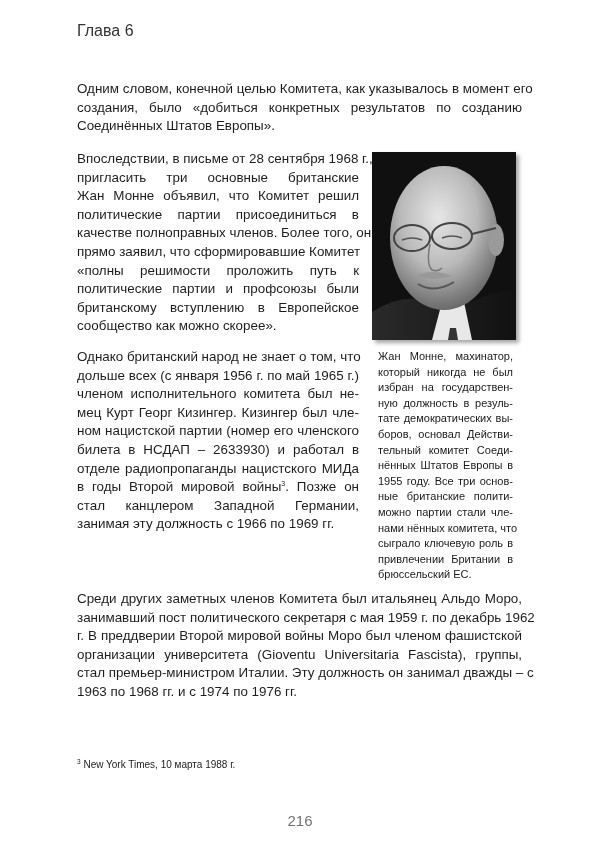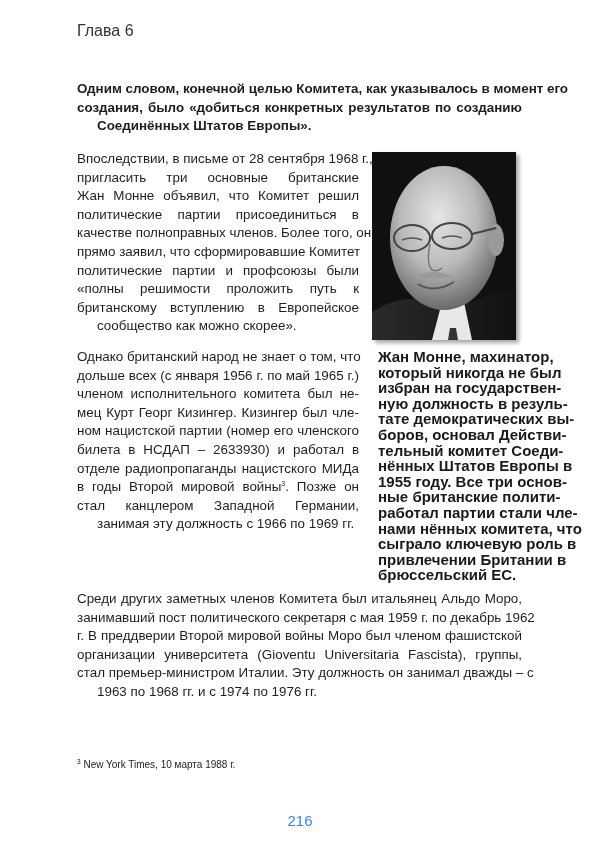--- a/index.html
+++ b/index.html
@@ -100,7 +100,7 @@
 
 <div class="running-head">Глава 6</div>
 
-<div class="para full" style="top:80px;font-weight:bold;">
+<div class="para full" style="top:80px;">
   <span class="line">Одним словом, конечной целью Комитета, как указывалось в момент его</span>
   <span class="line">создания, было «добиться конкретных результатов по созданию</span>
   <span class="line last">Соединённых Штатов Европы».</span>

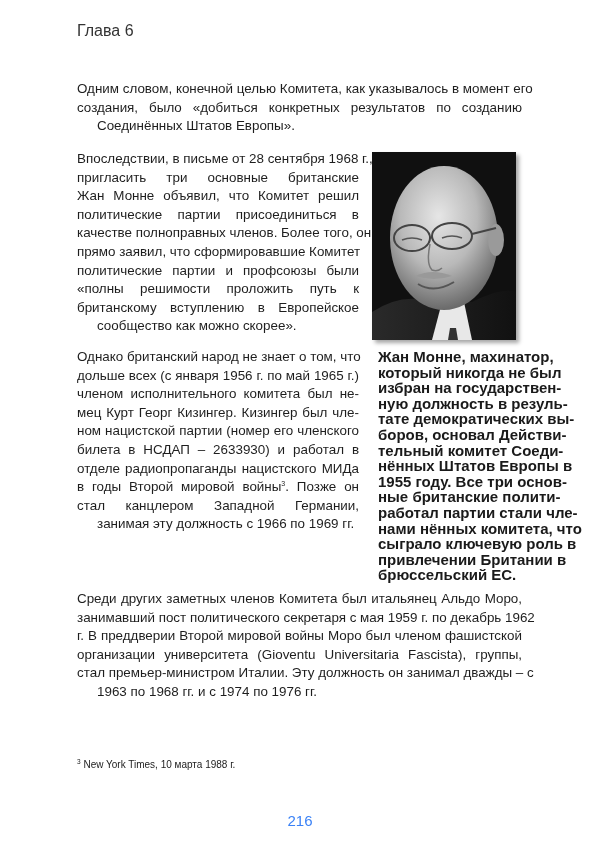--- a/index.html
+++ b/index.html
@@ -40,7 +40,6 @@
     }
     .para .line.last {
       text-align-last: left;
-      margin-left: 20px;
     }
     .full { width: 445px; }
     .left-col { width: 282px; }

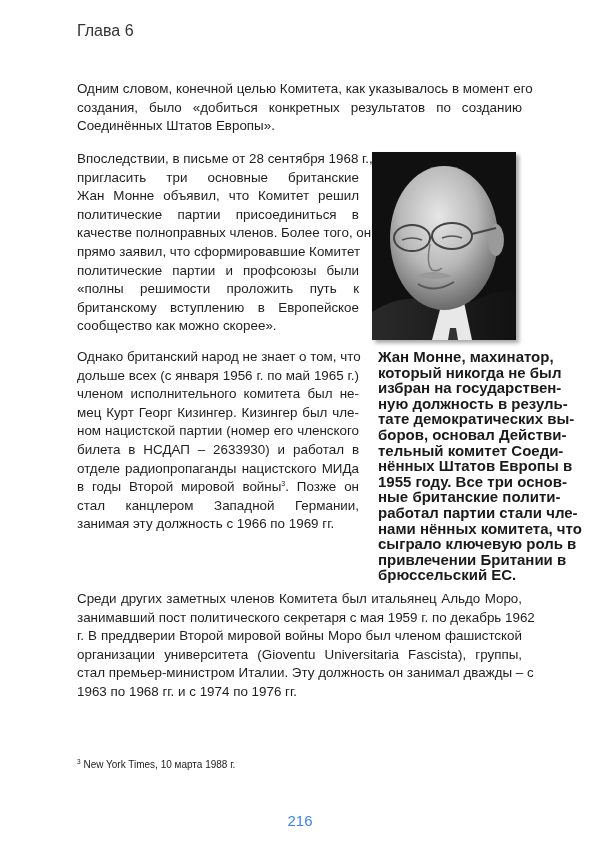--- a/index.html
+++ b/index.html
@@ -112,8 +112,8 @@
   <span class="line">политические партии присоединиться в</span>
   <span class="line">качестве полноправных членов. Более того, он</span>
   <span class="line">прямо заявил, что сформировавшие Комитет</span>
+  <span class="line">«полны решимости проложить путь к</span>
   <span class="line">политические партии и профсоюзы были</span>
-  <span class="line">«полны решимости проложить путь к</span>
   <span class="line">британскому вступлению в Европейское</span>
   <span class="line last">сообщество как можно скорее».</span>
 </div>

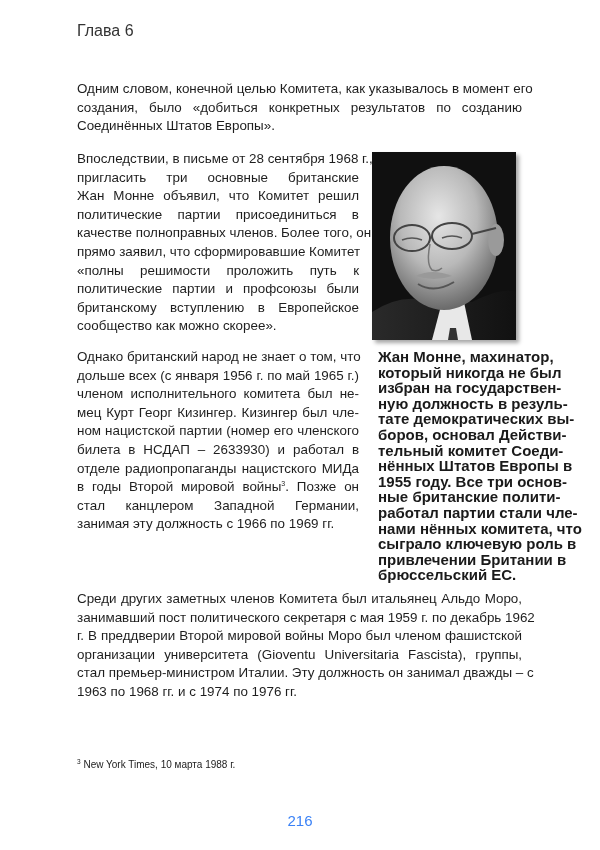--- a/index.html
+++ b/index.html
@@ -61,8 +61,8 @@
       left: 378px;
       top: 349px;
       width: 135px;
-      font-size: 15px;
-      font-weight: bold;
+      font-size: 11px;
+      font-weight: normal;
       line-height: 15.6px;
       color: #1a1a1a;
     }

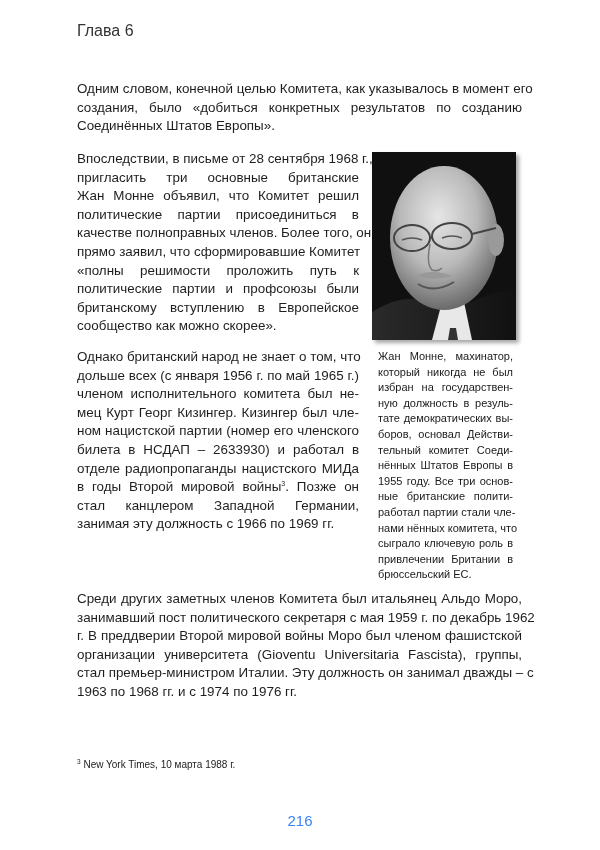--- a/index.html
+++ b/index.html
@@ -182,7 +182,7 @@
   <span class="line">нённых Штатов Европы в</span>
   <span class="line">1955 году. Все три основ-</span>
   <span class="line">ные британские полити-</span>
-  <span class="line">работал партии стали чле-</span>
+  <span class="line">можно партии стали чле-</span>
   <span class="line">нами нённых комитета, что</span>
   <span class="line">сыграло ключевую роль в</span>
   <span class="line">привлечении Британии в</span>

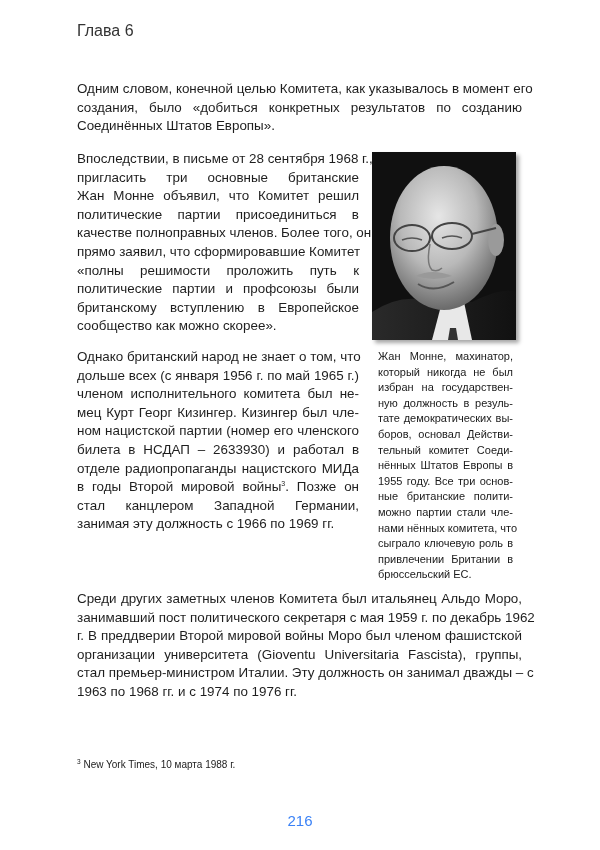--- a/index.html
+++ b/index.html
@@ -90,7 +90,7 @@
       top: 812px;
       text-align: center;
       font-size: 15px;
-      color: #3b82f6;
+      color: #737373;
     }
     sup.fn { font-size: 7px; vertical-align: 5px; line-height: 0; }
   </style>

